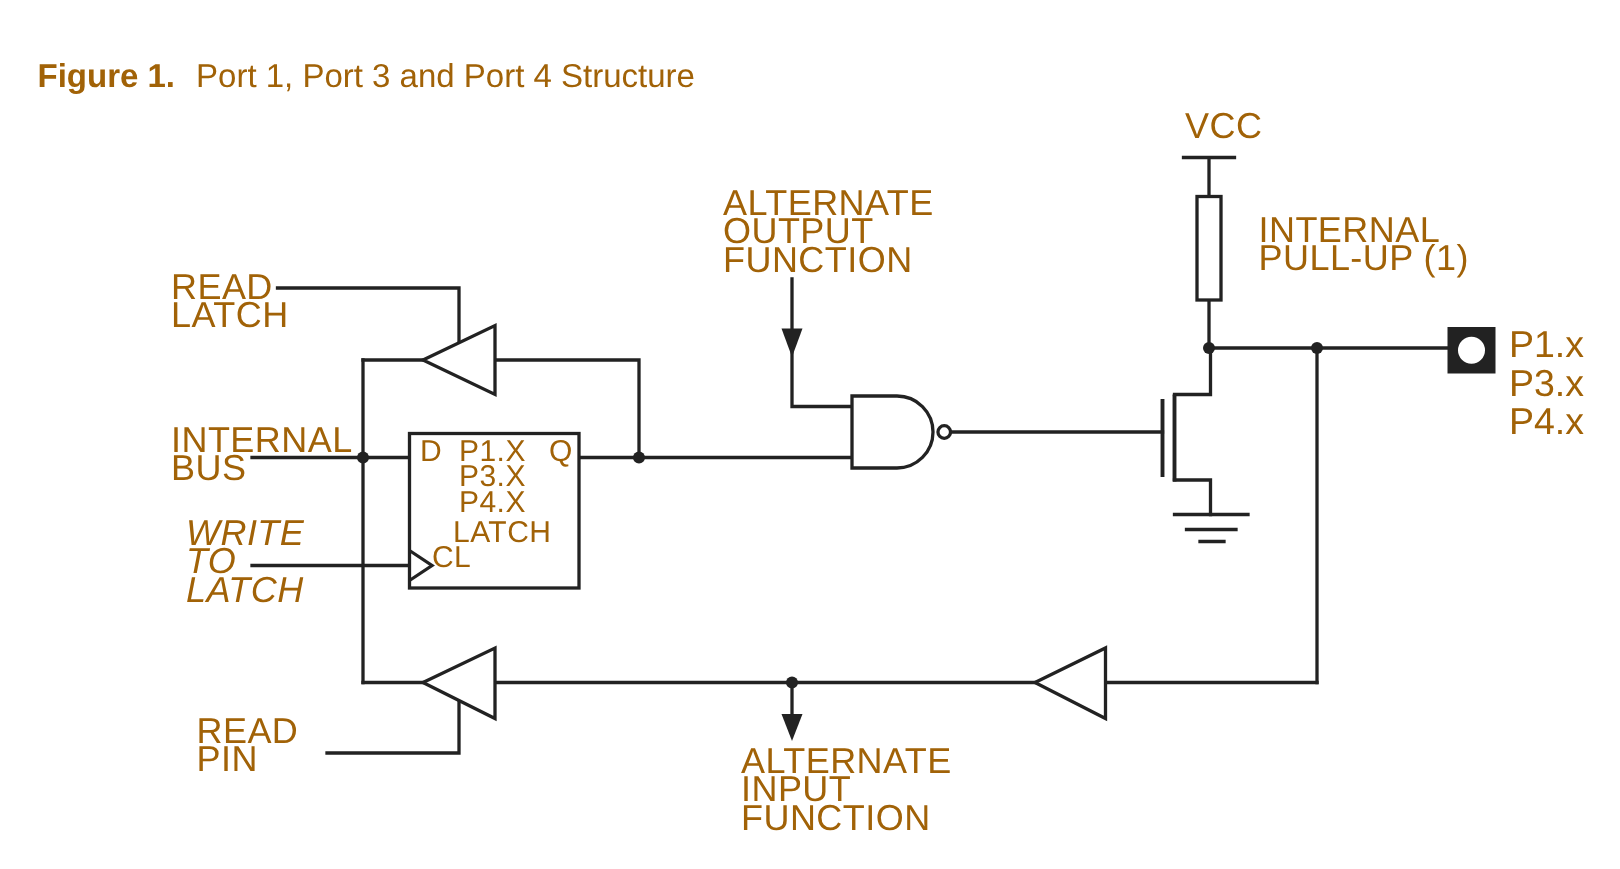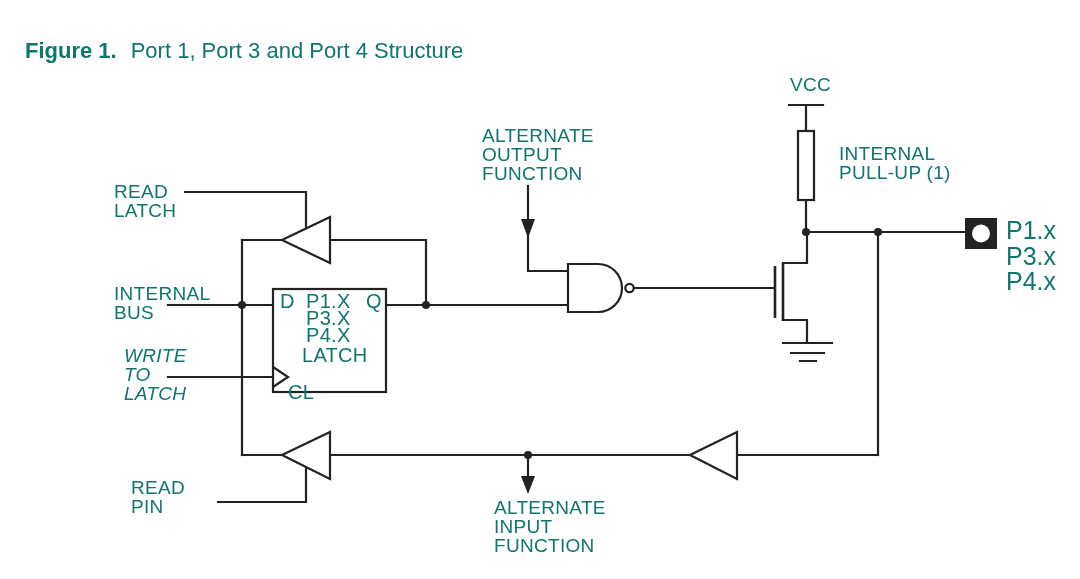--- a/index.html
+++ b/index.html
@@ -8,7 +8,7 @@
     width:1080px;height:579px;
     background:#fff;
     font-family:"Liberation Sans", sans-serif;
-    color:#0f766e;
+    color:#a16207;
     overflow:hidden;
   }
   .caption{

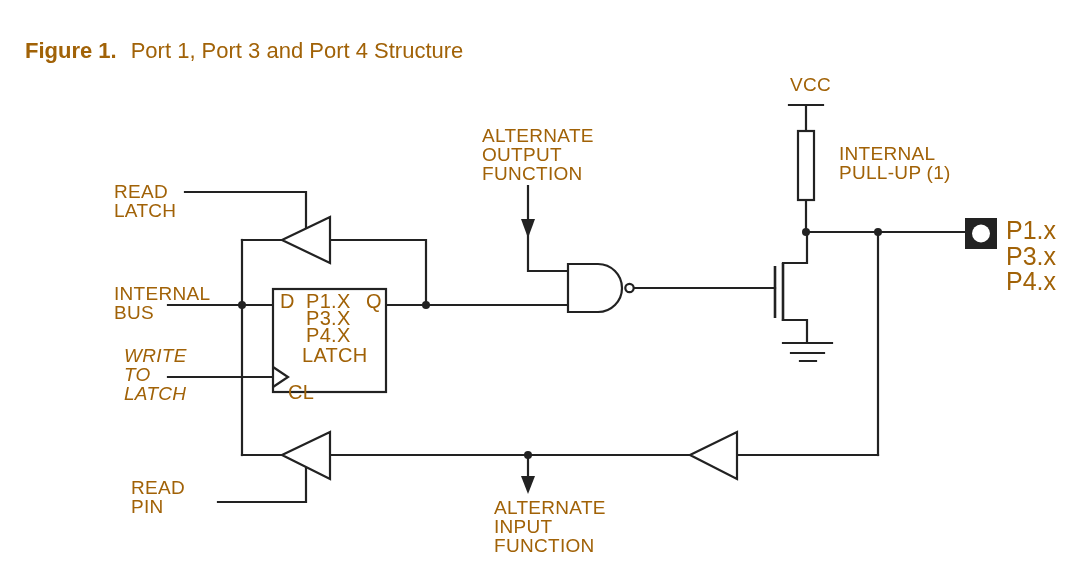--- a/index.html
+++ b/index.html
@@ -19,7 +19,7 @@
   .caption .cap-text{margin-left:14px;}
   .lbl{
     position:absolute;
-    font-size:19px;line-height:19px;
+    font-size:24px;line-height:19px;
     letter-spacing:0.3px;
     white-space:pre-line;
   }

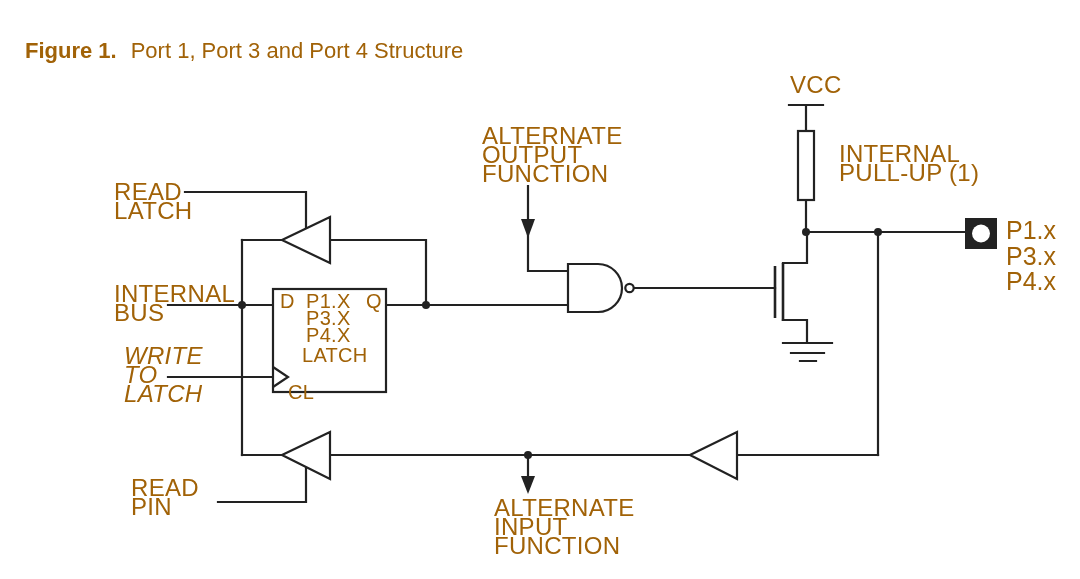--- a/index.html
+++ b/index.html
@@ -126,7 +126,7 @@
 P3.X
 P4.X</div>
   <div class="latch-txt" style="left:302px;top:347px;">LATCH</div>
-  <div class="latch-txt" style="left:288px;top:364px;margin-top:20px;">CL</div>
+  <div class="latch-txt" style="left:288px;top:364px;">CL</div>
   <div class="latch-txt" style="left:366px;top:293px;">Q</div>
 
 </div>

